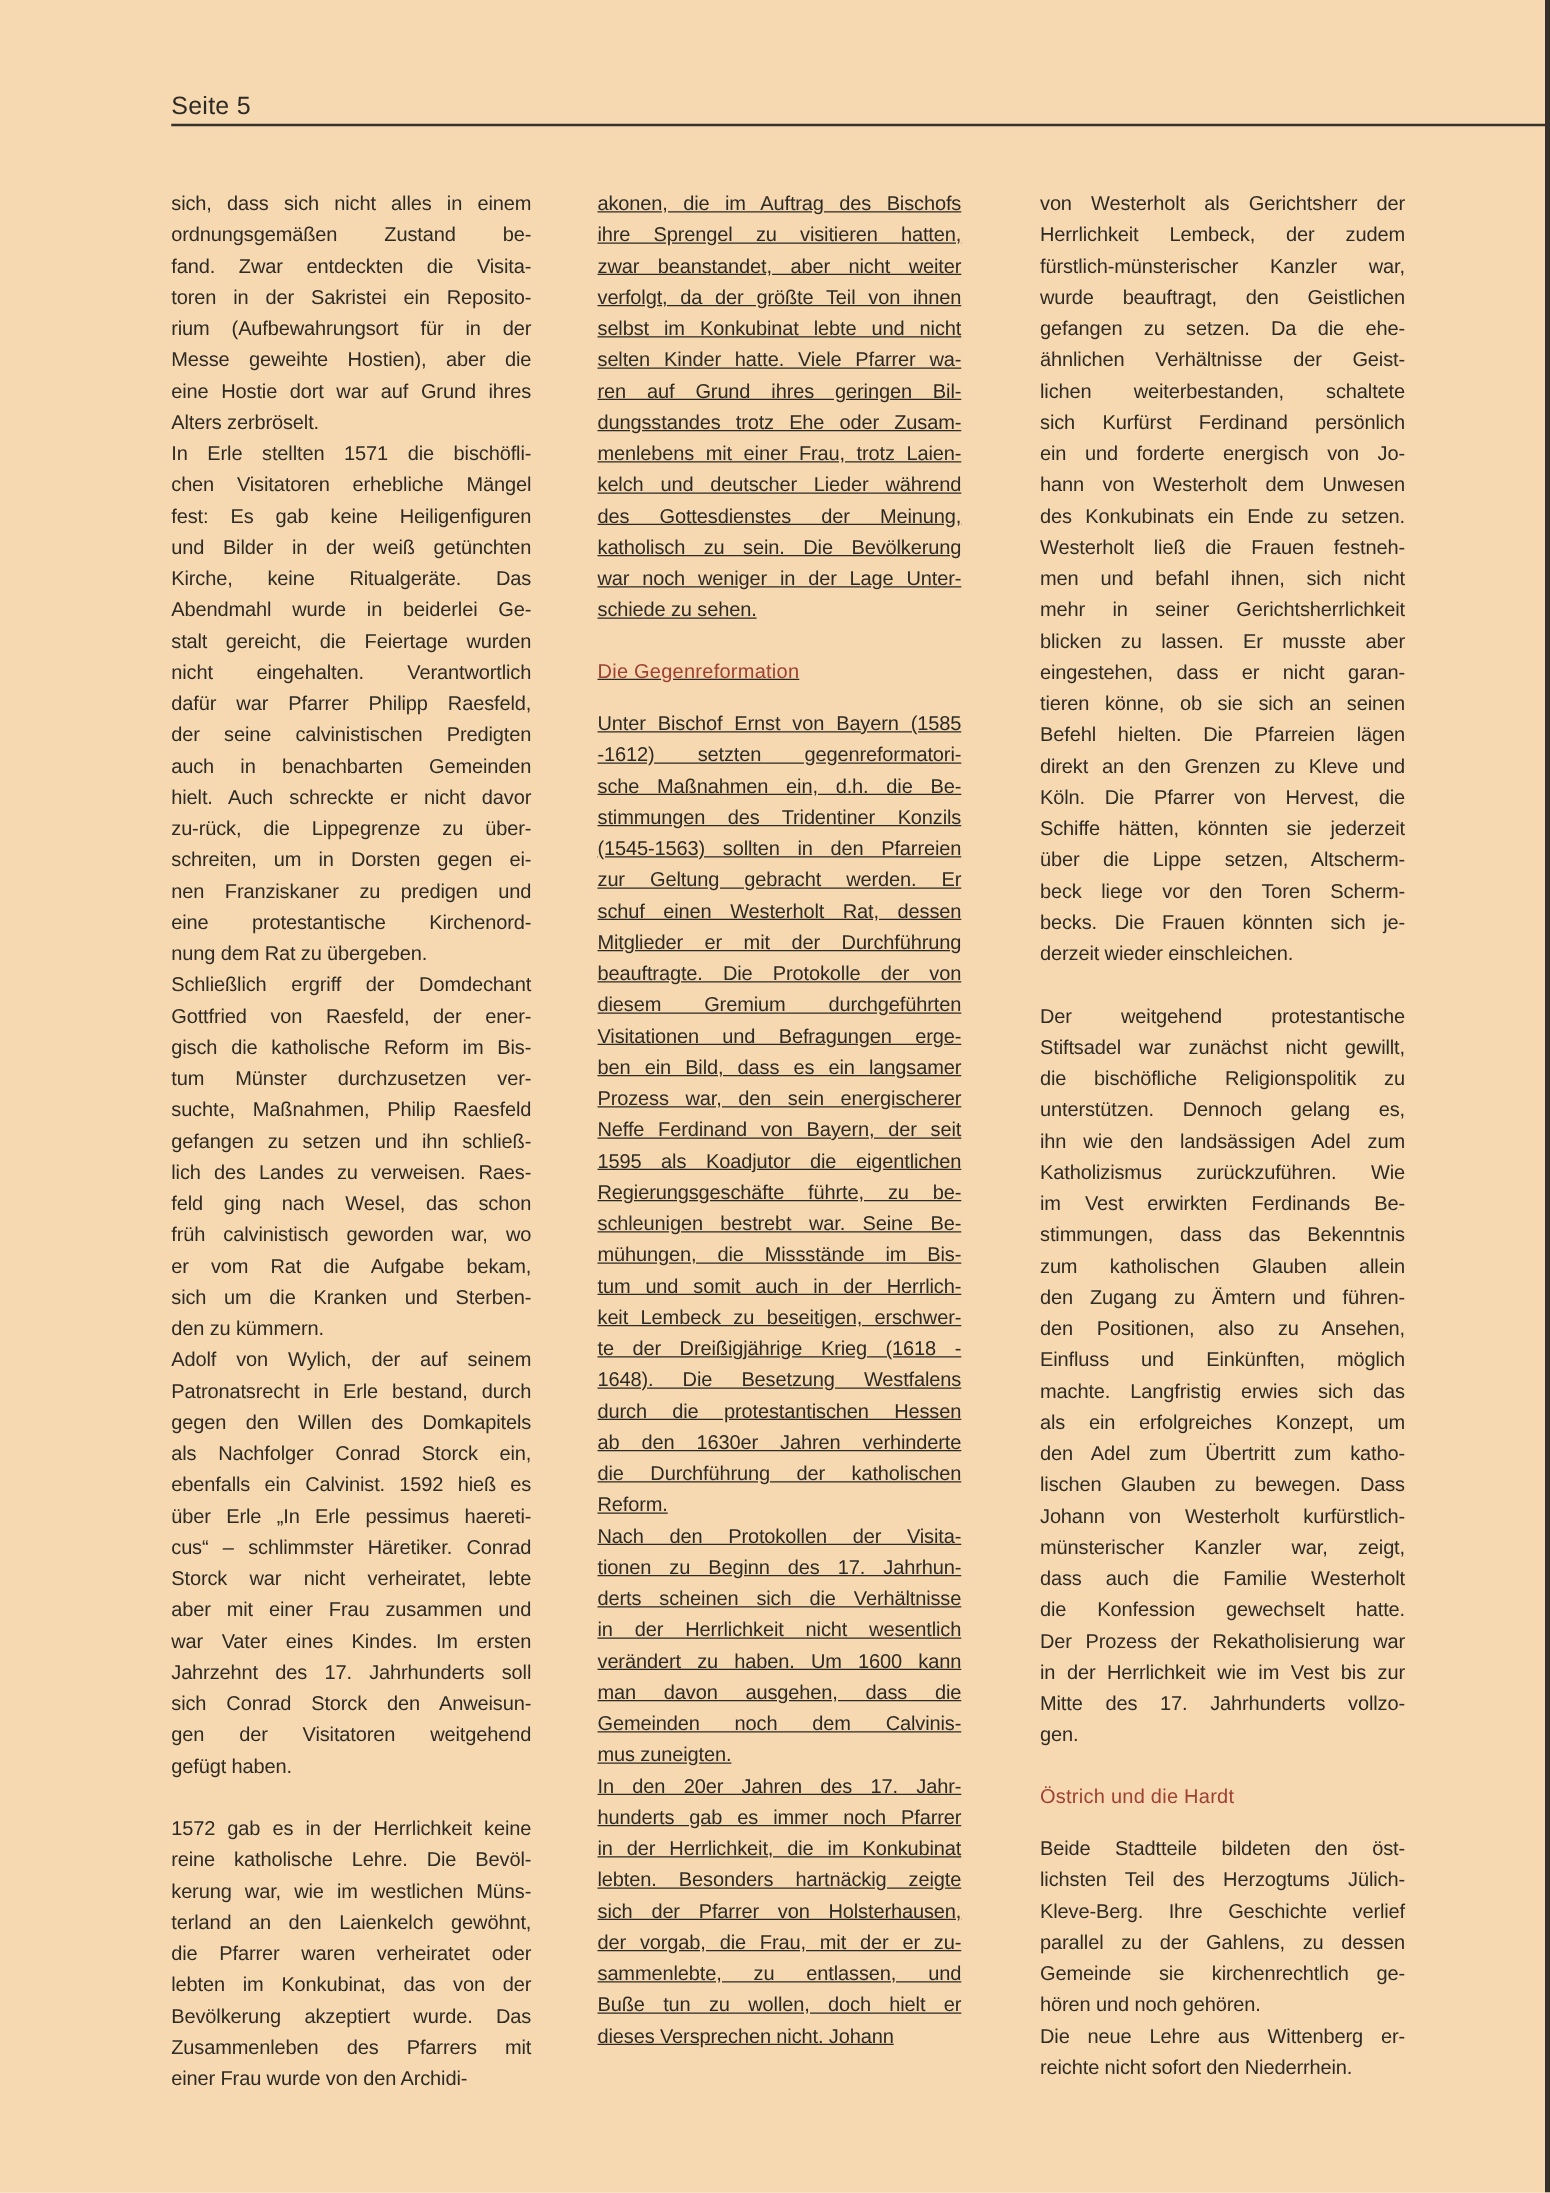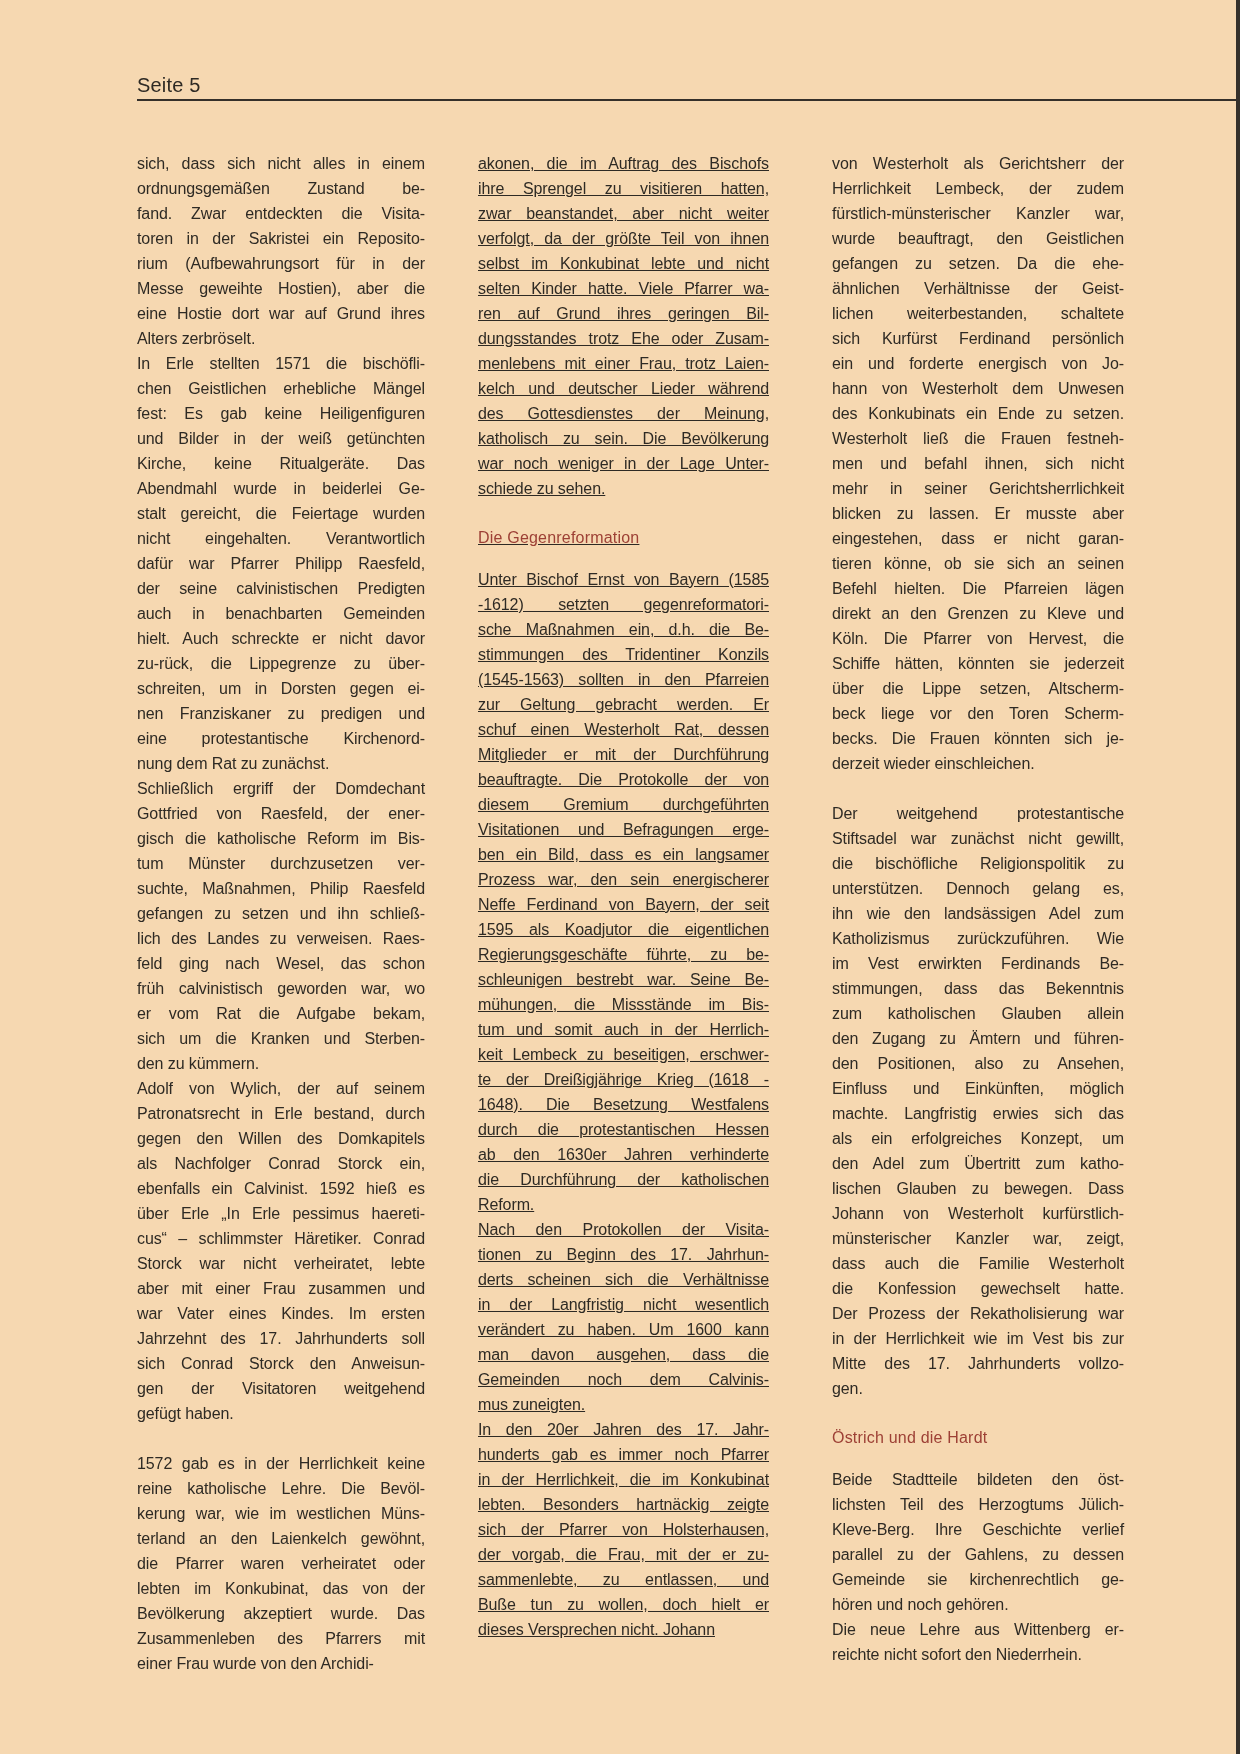--- a/index.html
+++ b/index.html
@@ -86,7 +86,7 @@
       </div>
       <div class="block body">
         <div class="line j">In Erle stellten 1571 die bischöfli-</div>
-        <div class="line j">chen Geistlichen erhebliche Mängel</div>
+        <div class="line j">chen Visitatoren erhebliche Mängel</div>
         <div class="line j">fest: Es gab keine Heiligenfiguren</div>
         <div class="line j">und Bilder in der weiß getünchten</div>
         <div class="line j">Kirche, keine Ritualgeräte. Das</div>

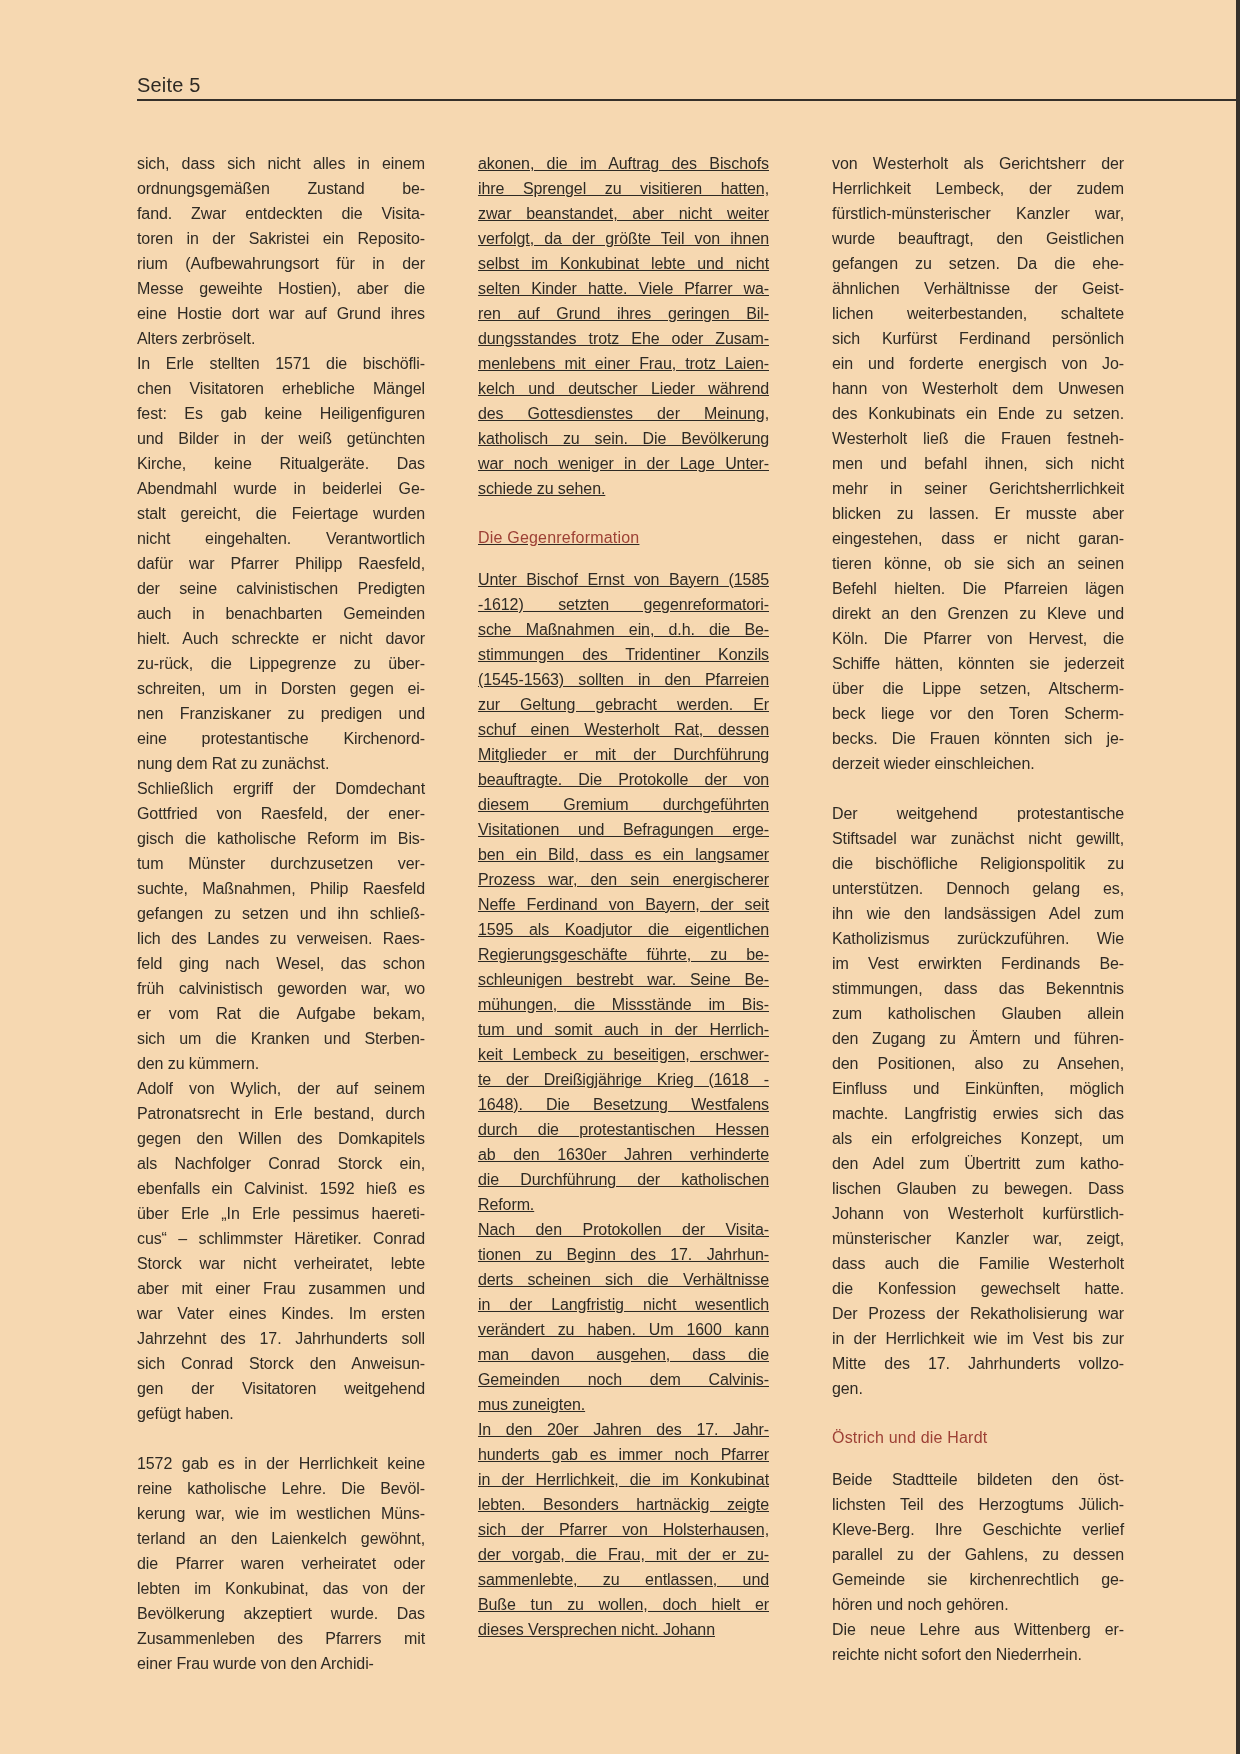--- a/index.html
+++ b/index.html
@@ -101,7 +101,7 @@
         <div class="line j">schreiten, um in Dorsten gegen ei-</div>
         <div class="line j">nen Franziskaner zu predigen und</div>
         <div class="line j">eine protestantische Kirchenord-</div>
-        <div class="line">nung dem Rat zu zunächst.</div>
+        <div class="line">nung dem Rat zu übergeben.</div>
       </div>
       <div class="block body">
         <div class="line j">Schließlich ergriff der Domdechant</div>

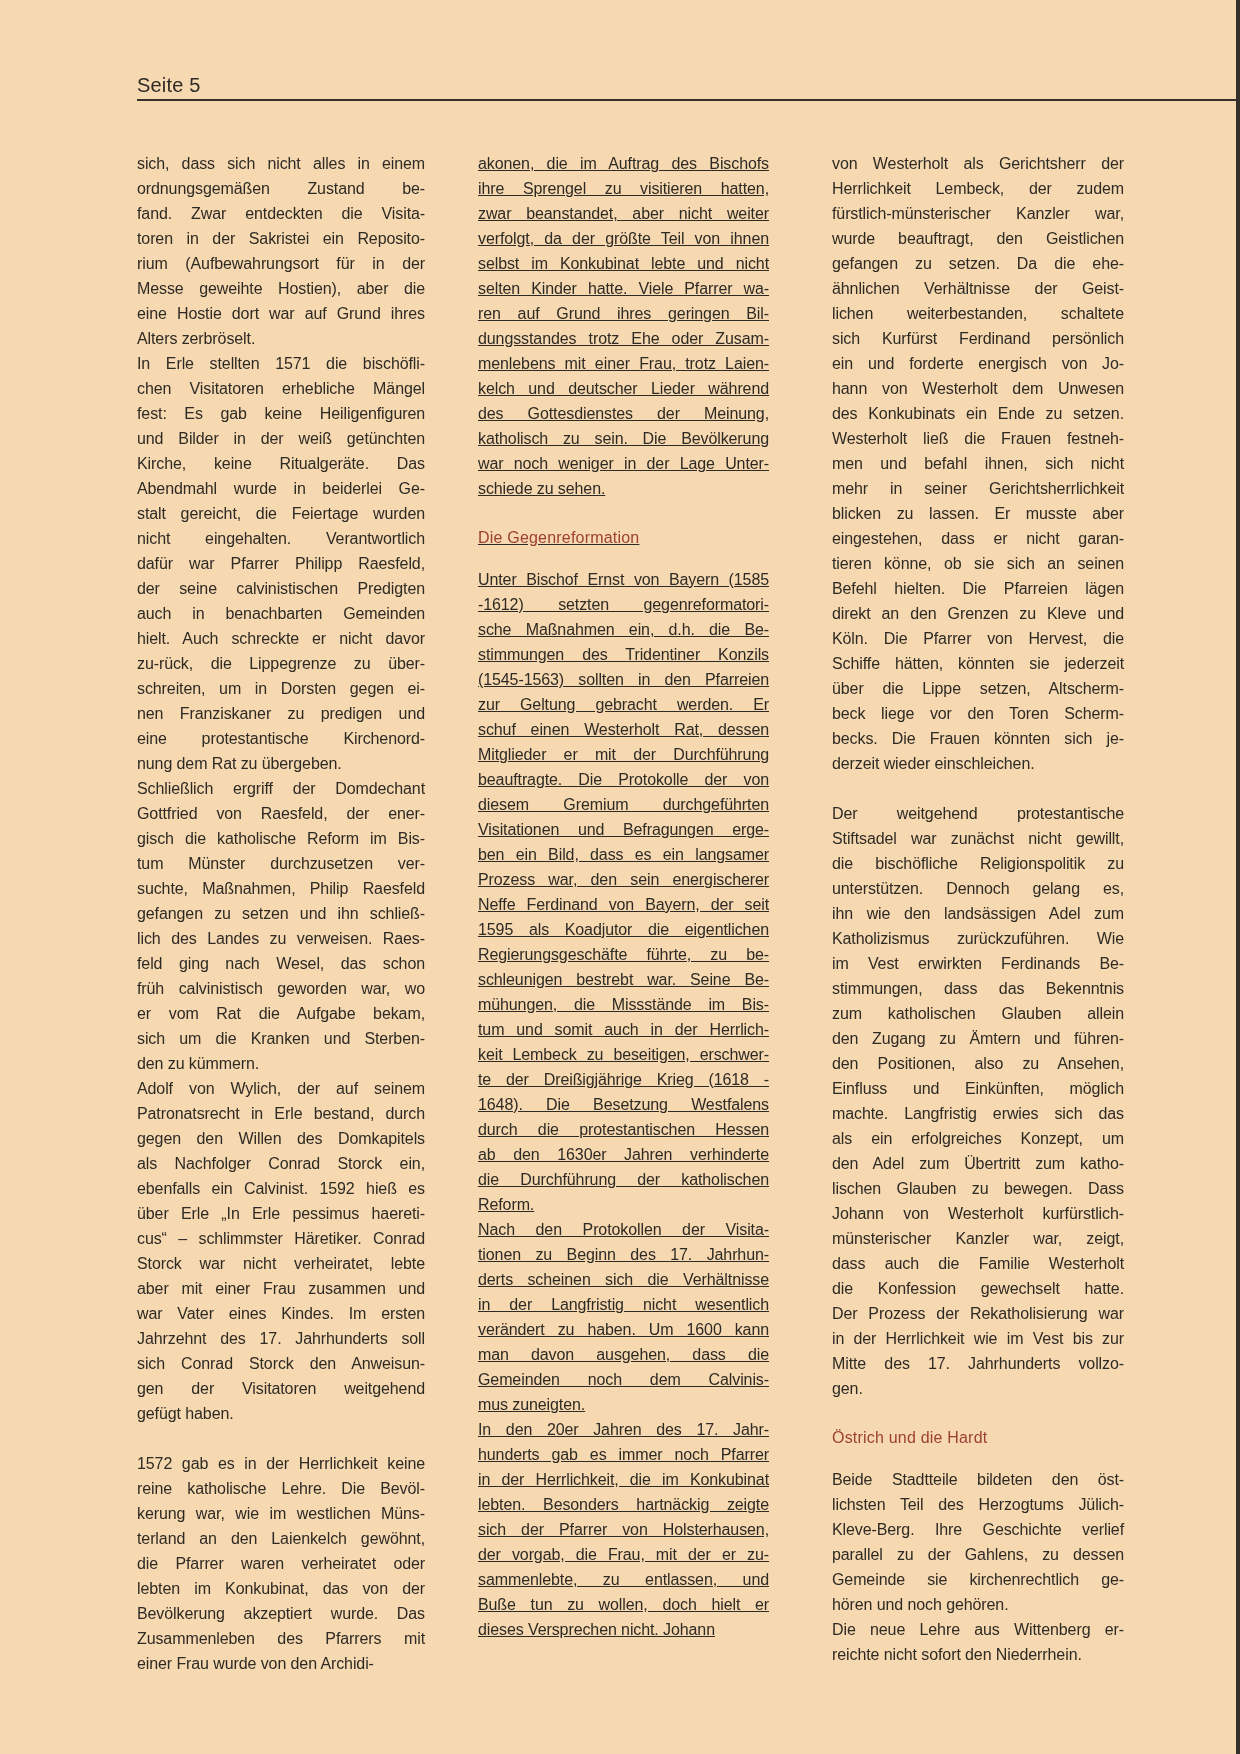--- a/index.html
+++ b/index.html
@@ -197,7 +197,7 @@
         <div class="line j">Nach den Protokollen der Visita-</div>
         <div class="line j">tionen zu Beginn des 17. Jahrhun-</div>
         <div class="line j">derts scheinen sich die Verhältnisse</div>
-        <div class="line j">in der Langfristig nicht wesentlich</div>
+        <div class="line j">in der Herrlichkeit nicht wesentlich</div>
         <div class="line j">verändert zu haben. Um 1600 kann</div>
         <div class="line j">man davon ausgehen, dass die</div>
         <div class="line j">Gemeinden noch dem Calvinis-</div>

